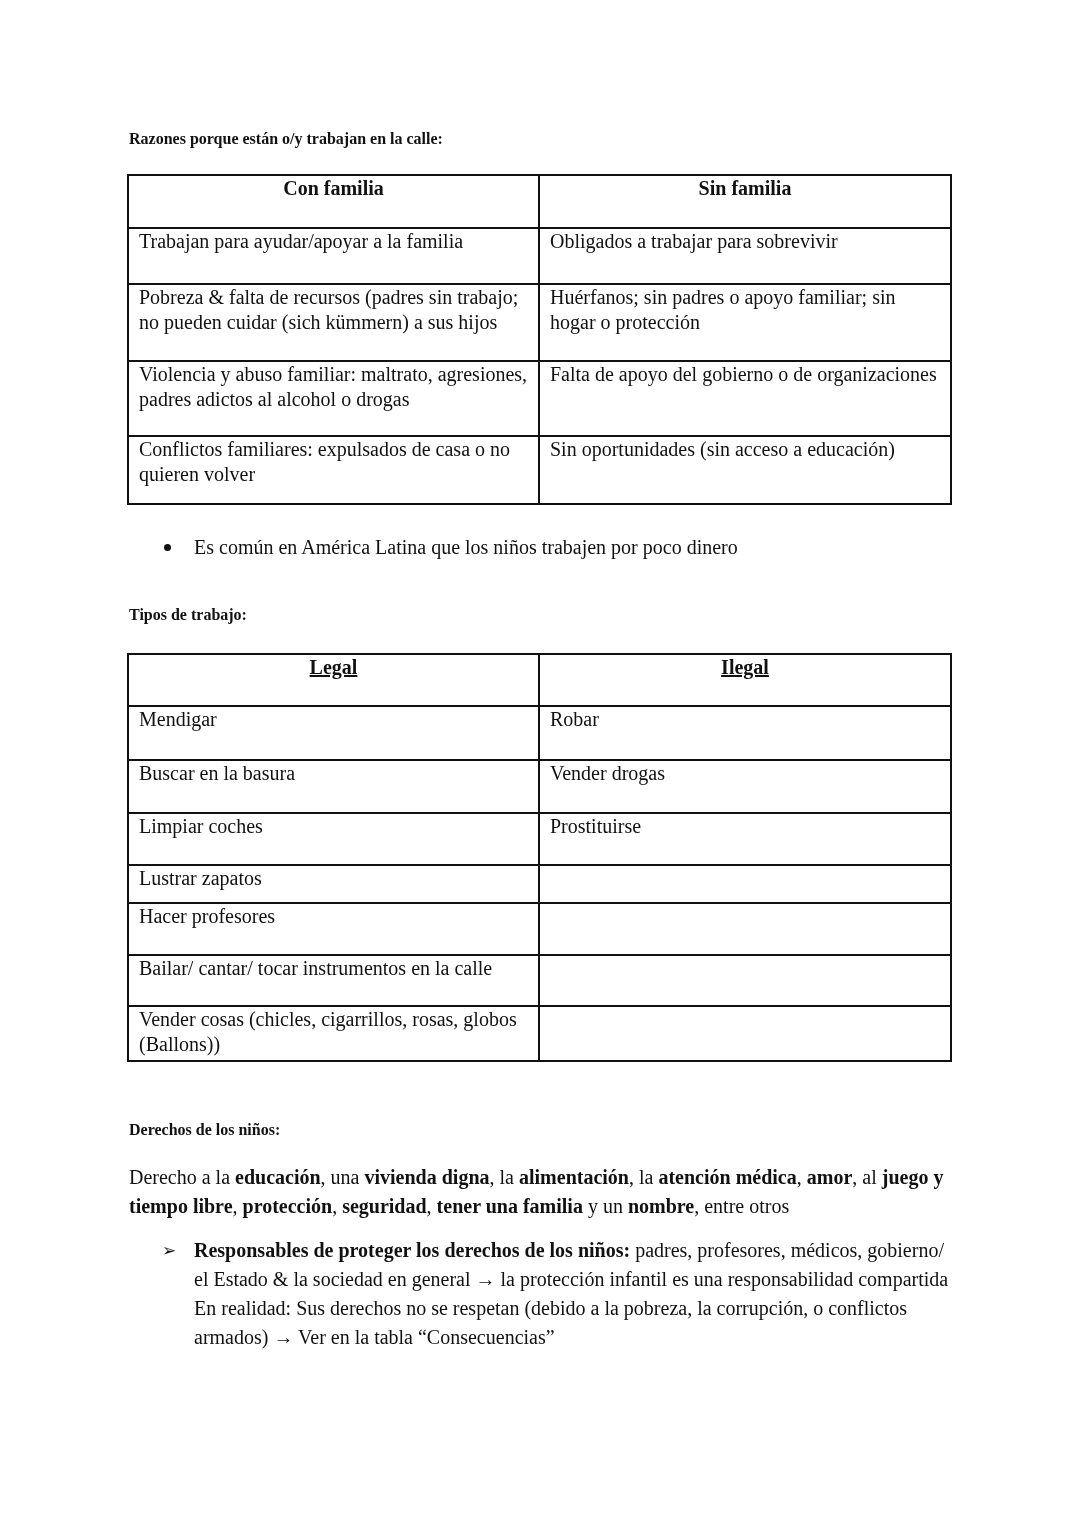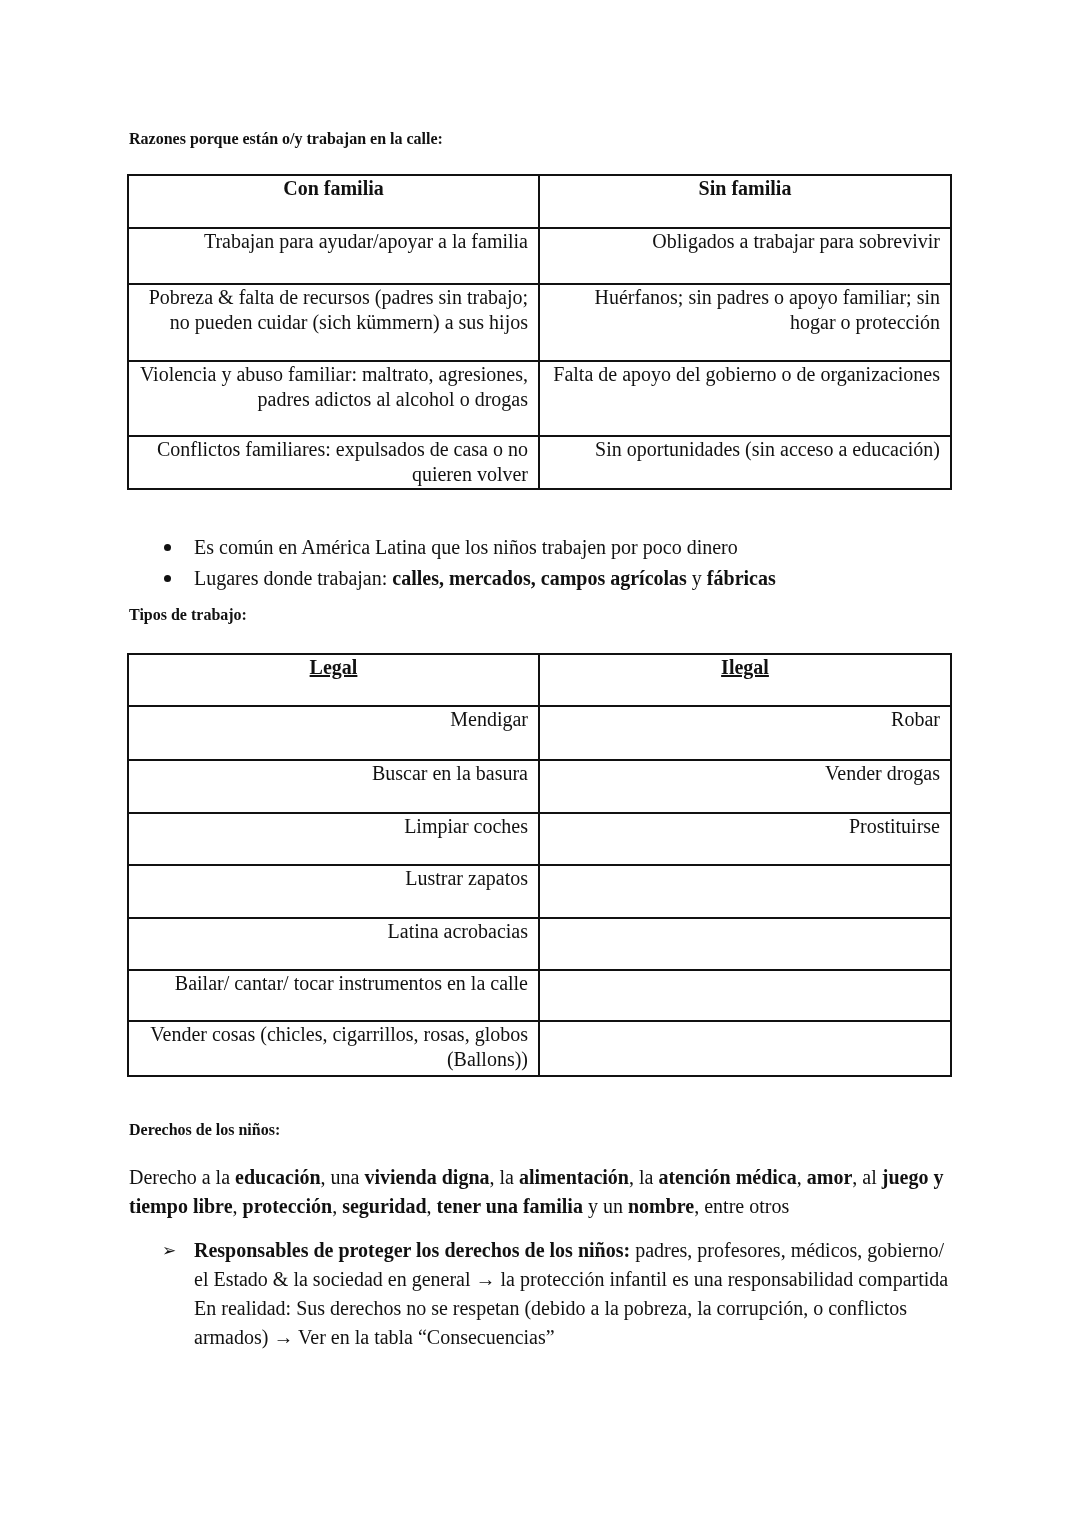--- a/index.html
+++ b/index.html
@@ -18,7 +18,7 @@
   }
   table.grid td, table.grid th {
     border: 2px solid #111111; vertical-align: top; padding: 0 10px;
-    line-height: 25px; text-align: right; font-weight: normal;
+    line-height: 25px; text-align: left; font-weight: normal;
   }
   table.grid th { font-weight: bold; text-align: center; border-radius: 19px; }
   table.grid col.c1 { width: 411px; }

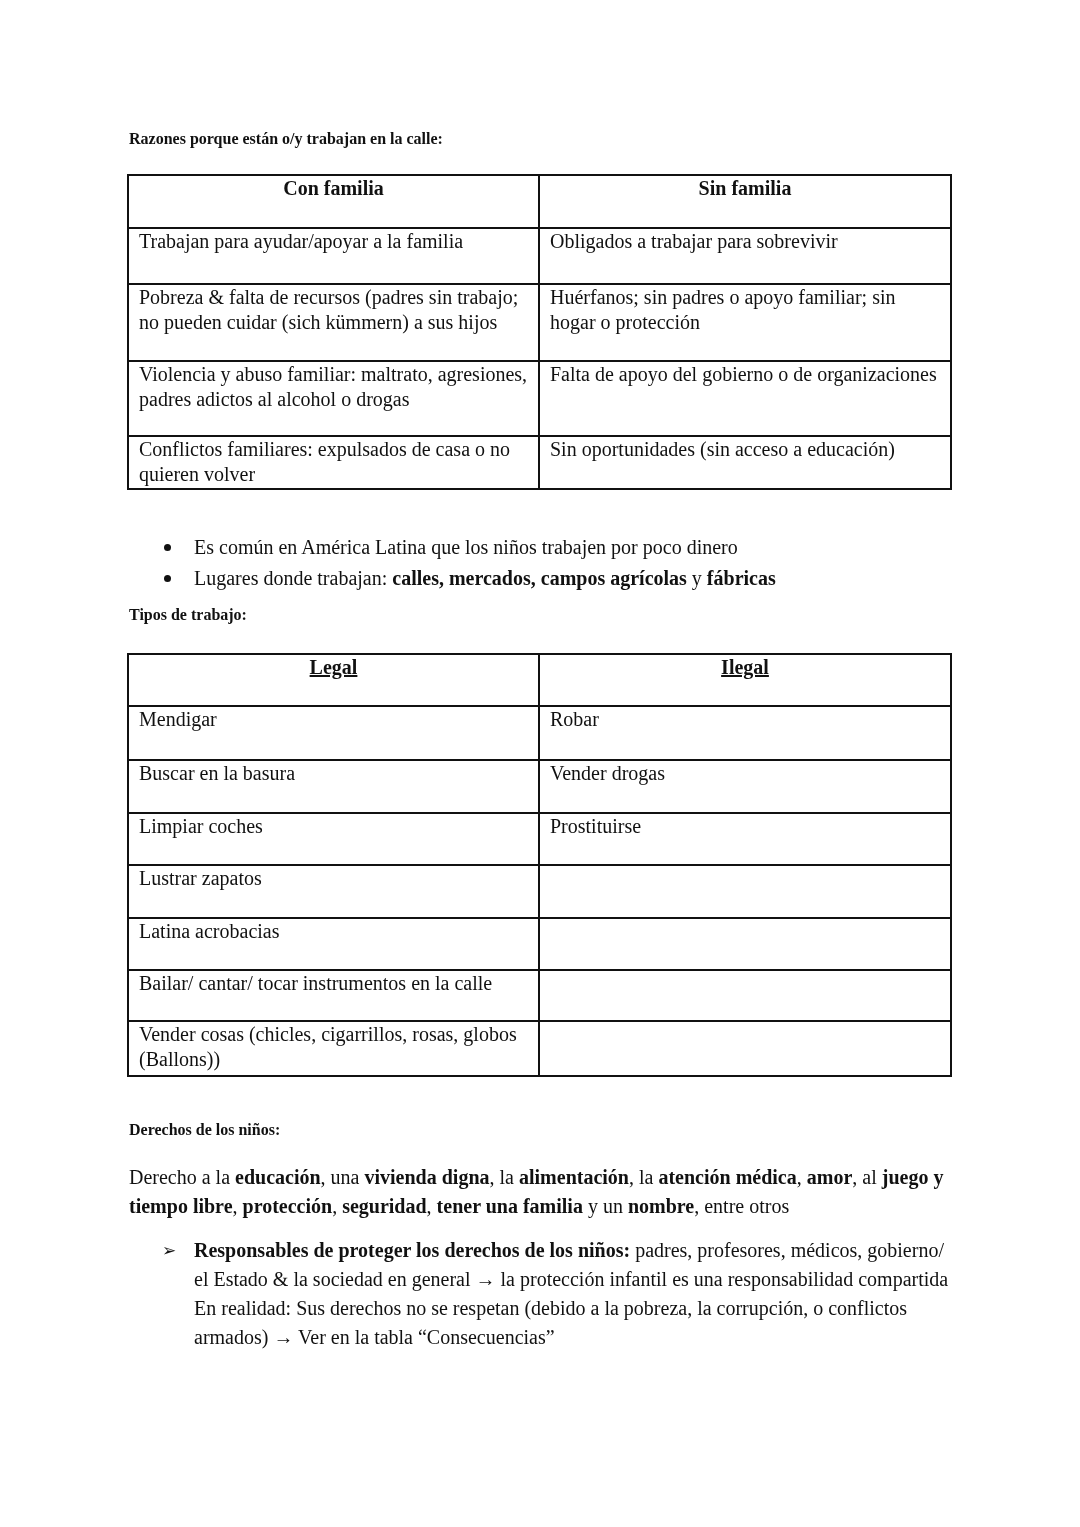--- a/index.html
+++ b/index.html
@@ -73,7 +73,7 @@
       <td>Violencia y abuso familiar: maltrato, agresiones, padres adictos al alcohol o drogas</td>
       <td>Falta de apoyo del gobierno o de organizaciones</td>
     </tr>
-    <tr style="height:53px;">
+    <tr style="height:68px;">
       <td>Conflictos familiares: expulsados de casa o no quieren volver</td>
       <td>Sin oportunidades (sin acceso a educación)</td>
     </tr>

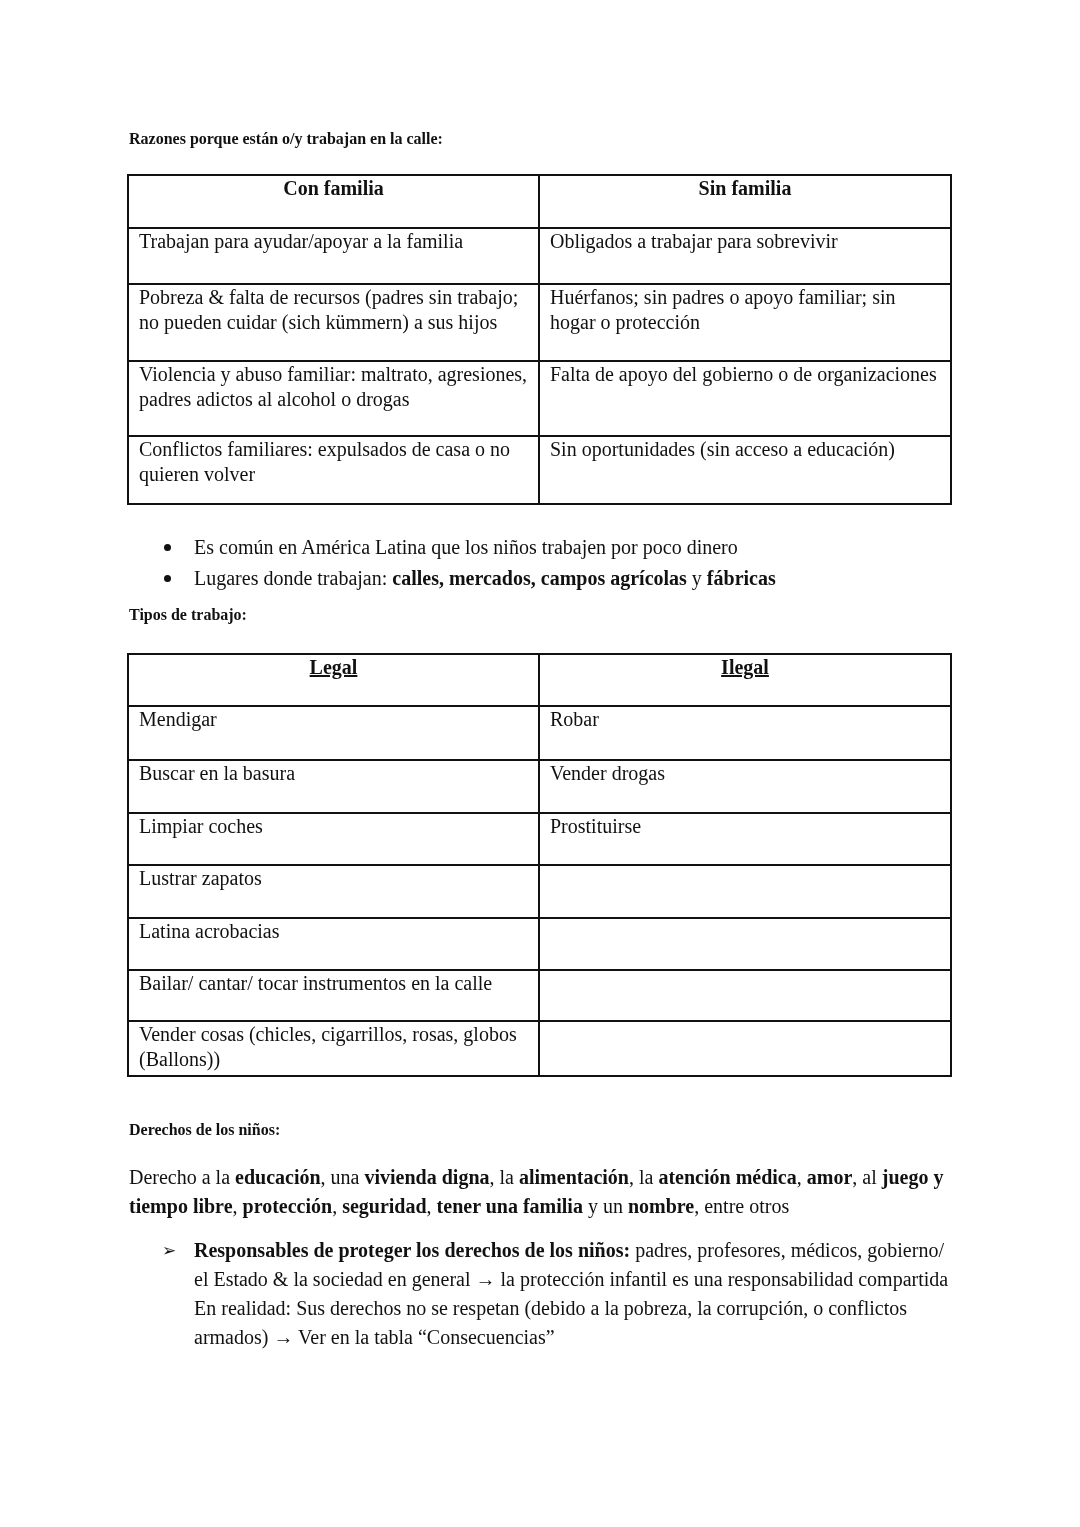--- a/index.html
+++ b/index.html
@@ -85,10 +85,6 @@
       <span class="dot"></span>
       <span>Es común en América Latina que los niños trabajen por poco dinero</span>
     </li>
-    <li>
-      <span class="dot"></span>
-      <span>Lugares donde trabajan: </span><b>calles</b><b>, </b><b>mercados</b><b>, </b><b>campos agrícolas</b><span> y </span><b>fábricas</b>
-    </li>
   </ul>
 
   <h2 class="h2" style="top:606px;">Tipos de trabajo:</h2>

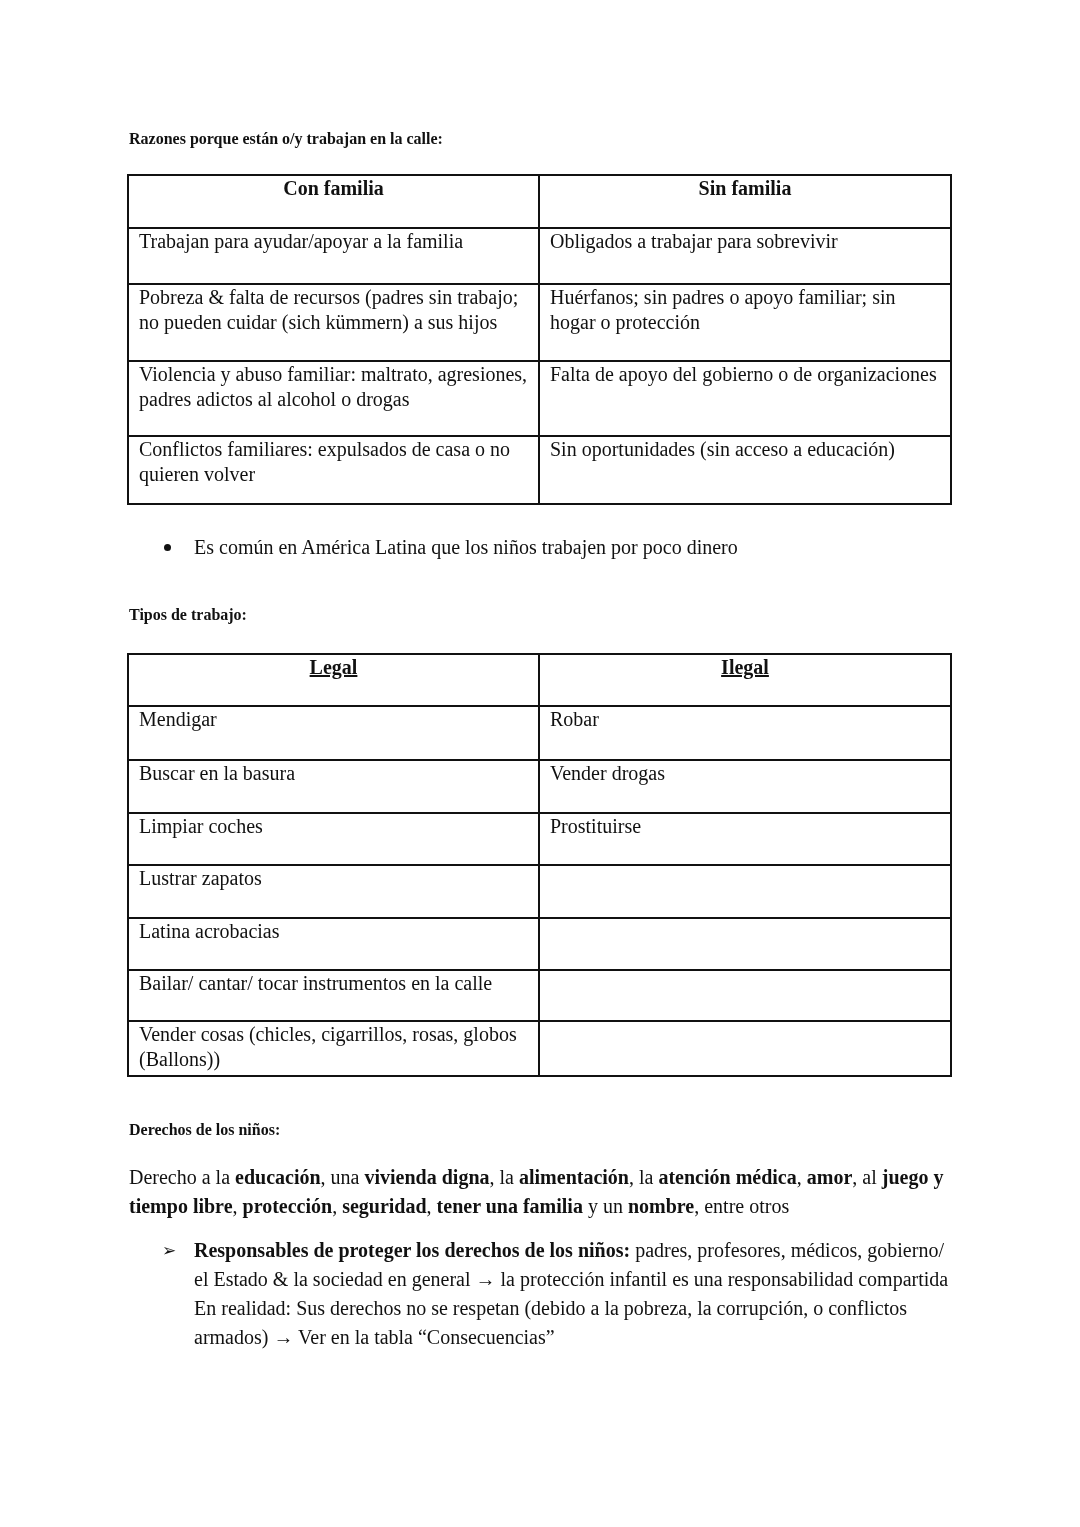--- a/index.html
+++ b/index.html
@@ -111,7 +111,7 @@
       <td>Limpiar coches</td>
       <td>Prostituirse</td>
     </tr>
-    <tr style="height:53px;">
+    <tr style="height:38px;">
       <td>Lustrar zapatos</td>
       <td></td>
     </tr>

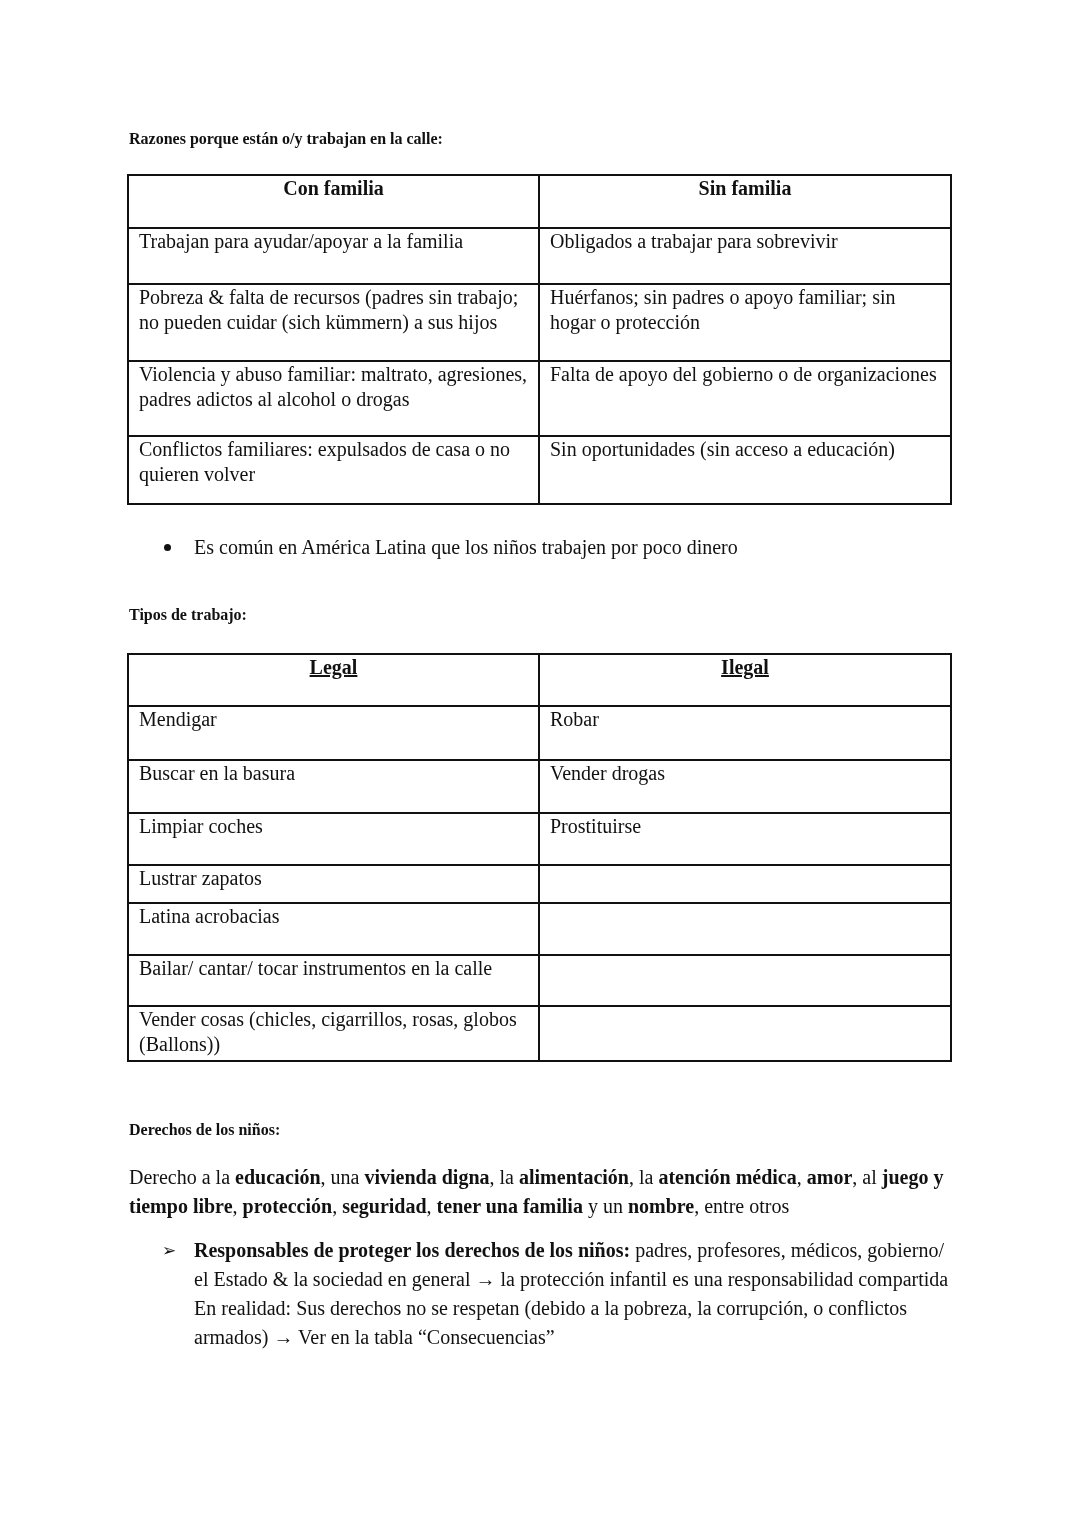--- a/index.html
+++ b/index.html
@@ -116,7 +116,7 @@
       <td></td>
     </tr>
     <tr style="height:52px;">
-      <td>Latina acrobacias</td>
+      <td>Hacer profesores</td>
       <td></td>
     </tr>
     <tr style="height:51px;">

